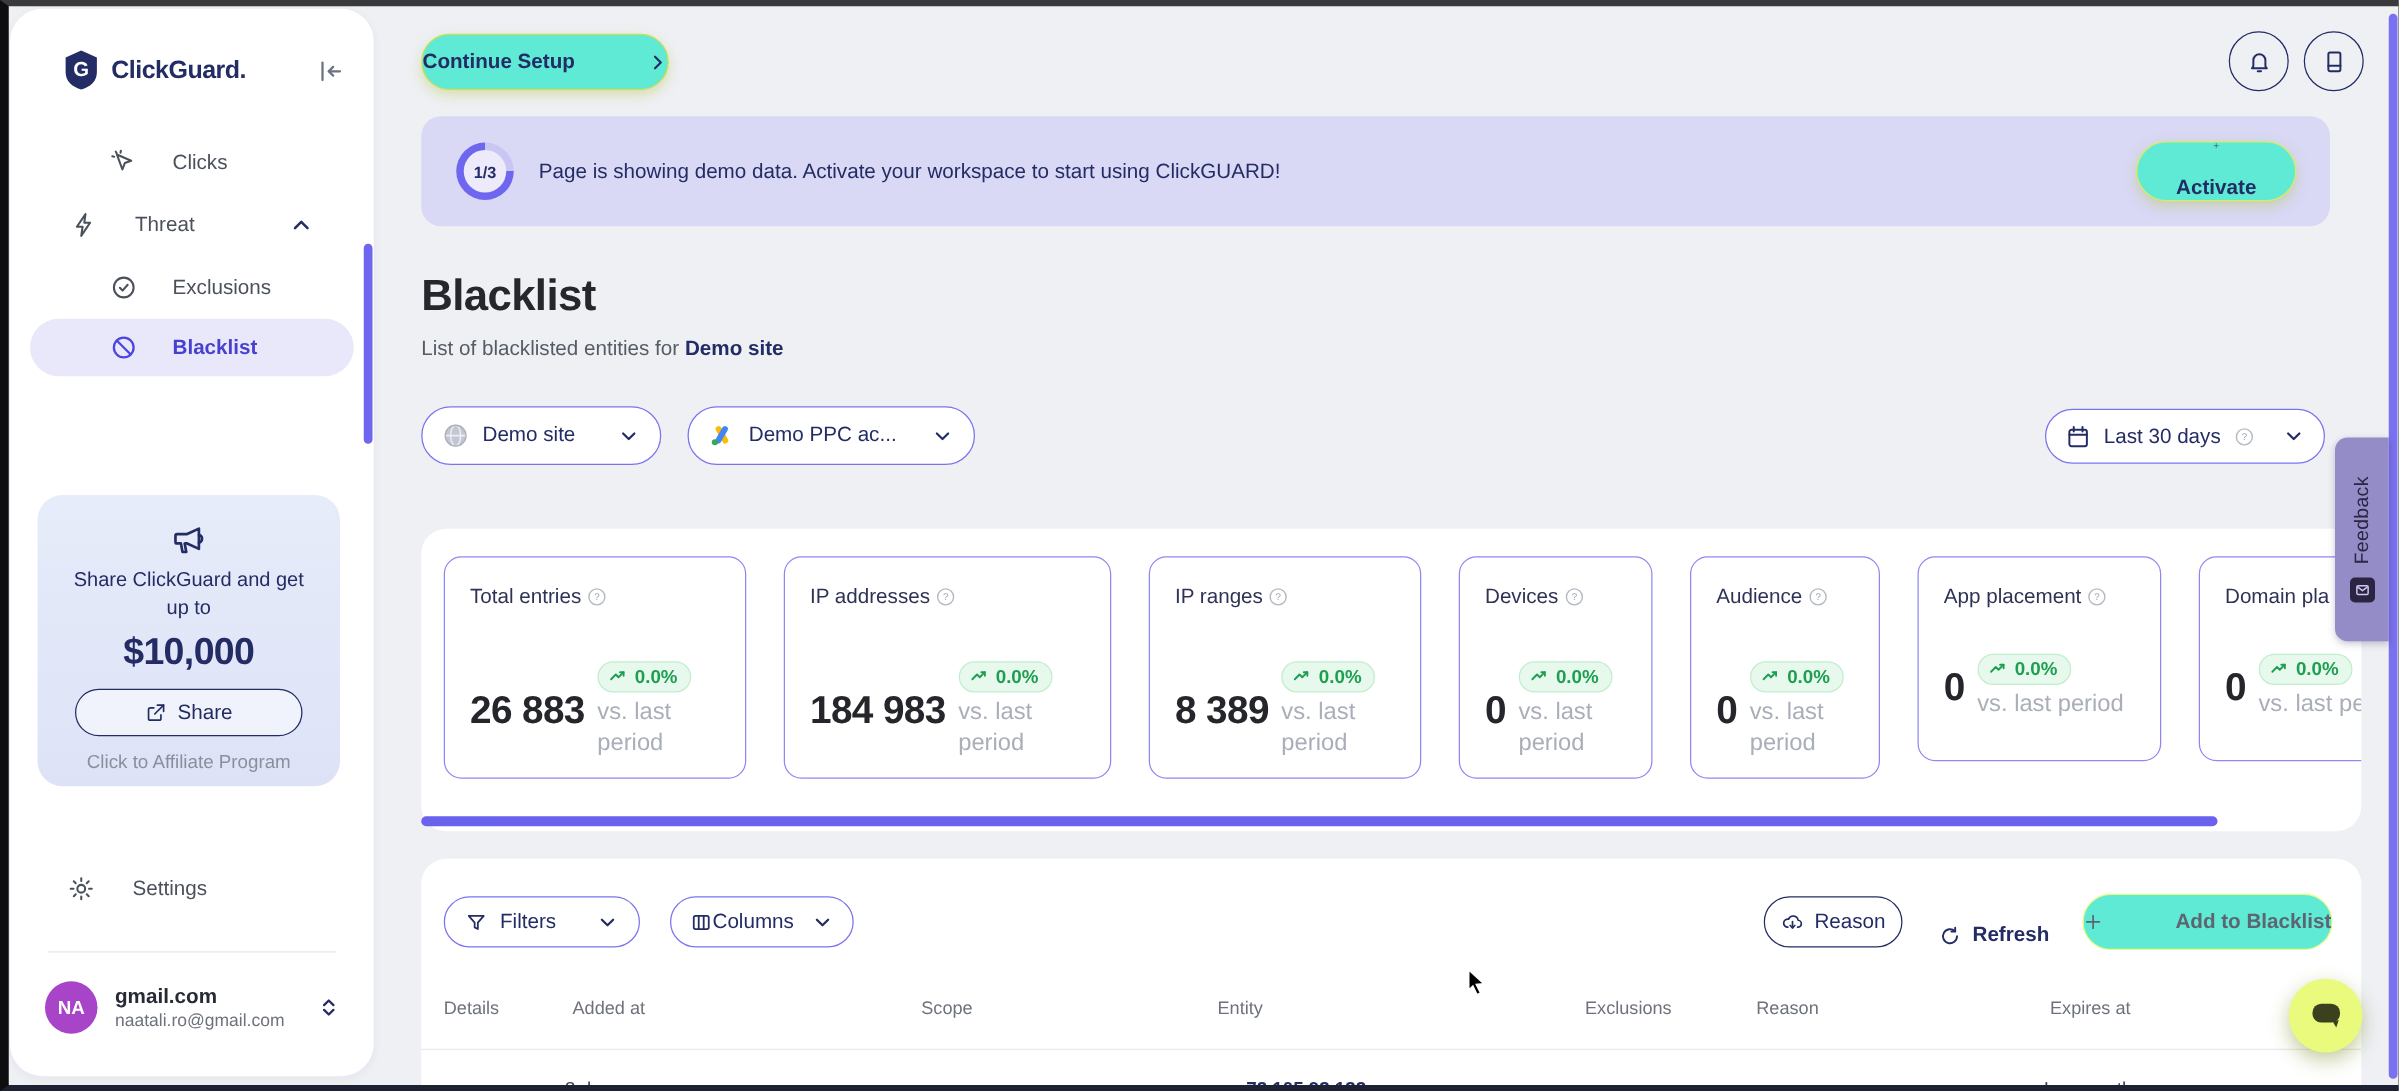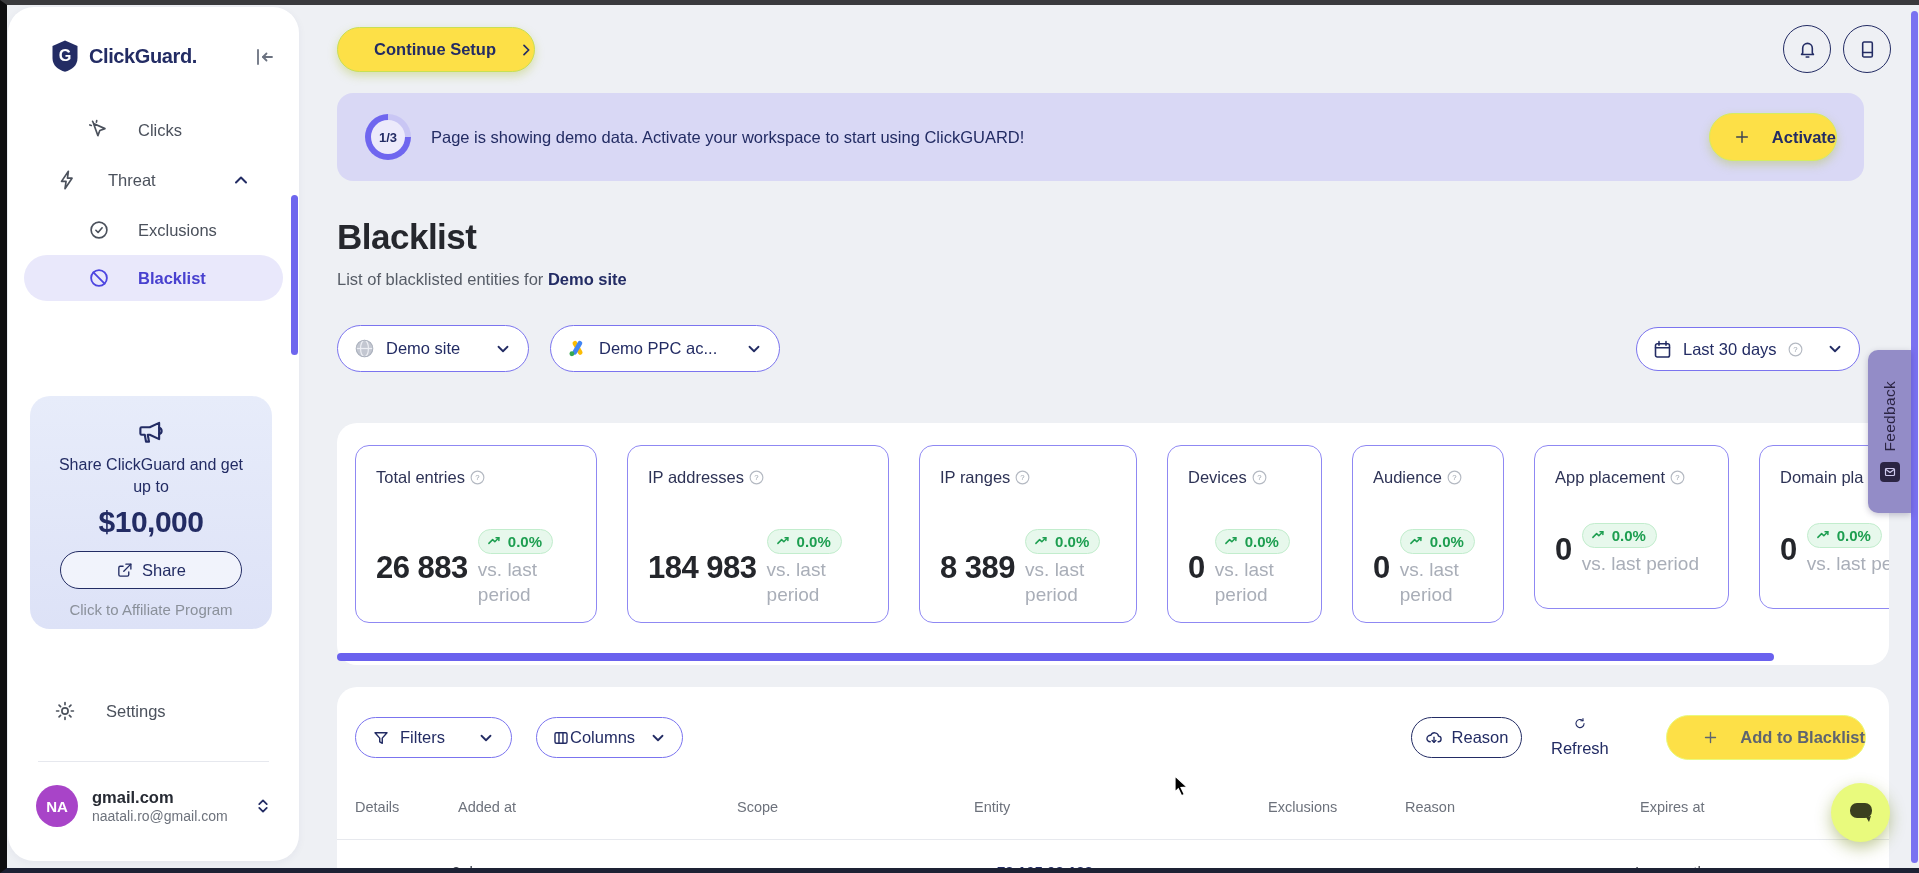--- a/index.html
+++ b/index.html
@@ -59,8 +59,8 @@
 
   
   .btn-lime{
-    display:inline-flex; align-items:center; justify-content:flex-end; gap:22px;
-    background:#fde047; border:1.5px solid #c9df52; border-radius:999px;
+    display:inline-flex; align-items:center; justify-content:space-between; gap:22px;
+    background:#5eead4; border:1.5px solid #c9df52; border-radius:999px;
     color:#232c64; font-weight:700; cursor:pointer;
     box-shadow:0 4px 10px rgba(170,190,40,.35);
   }

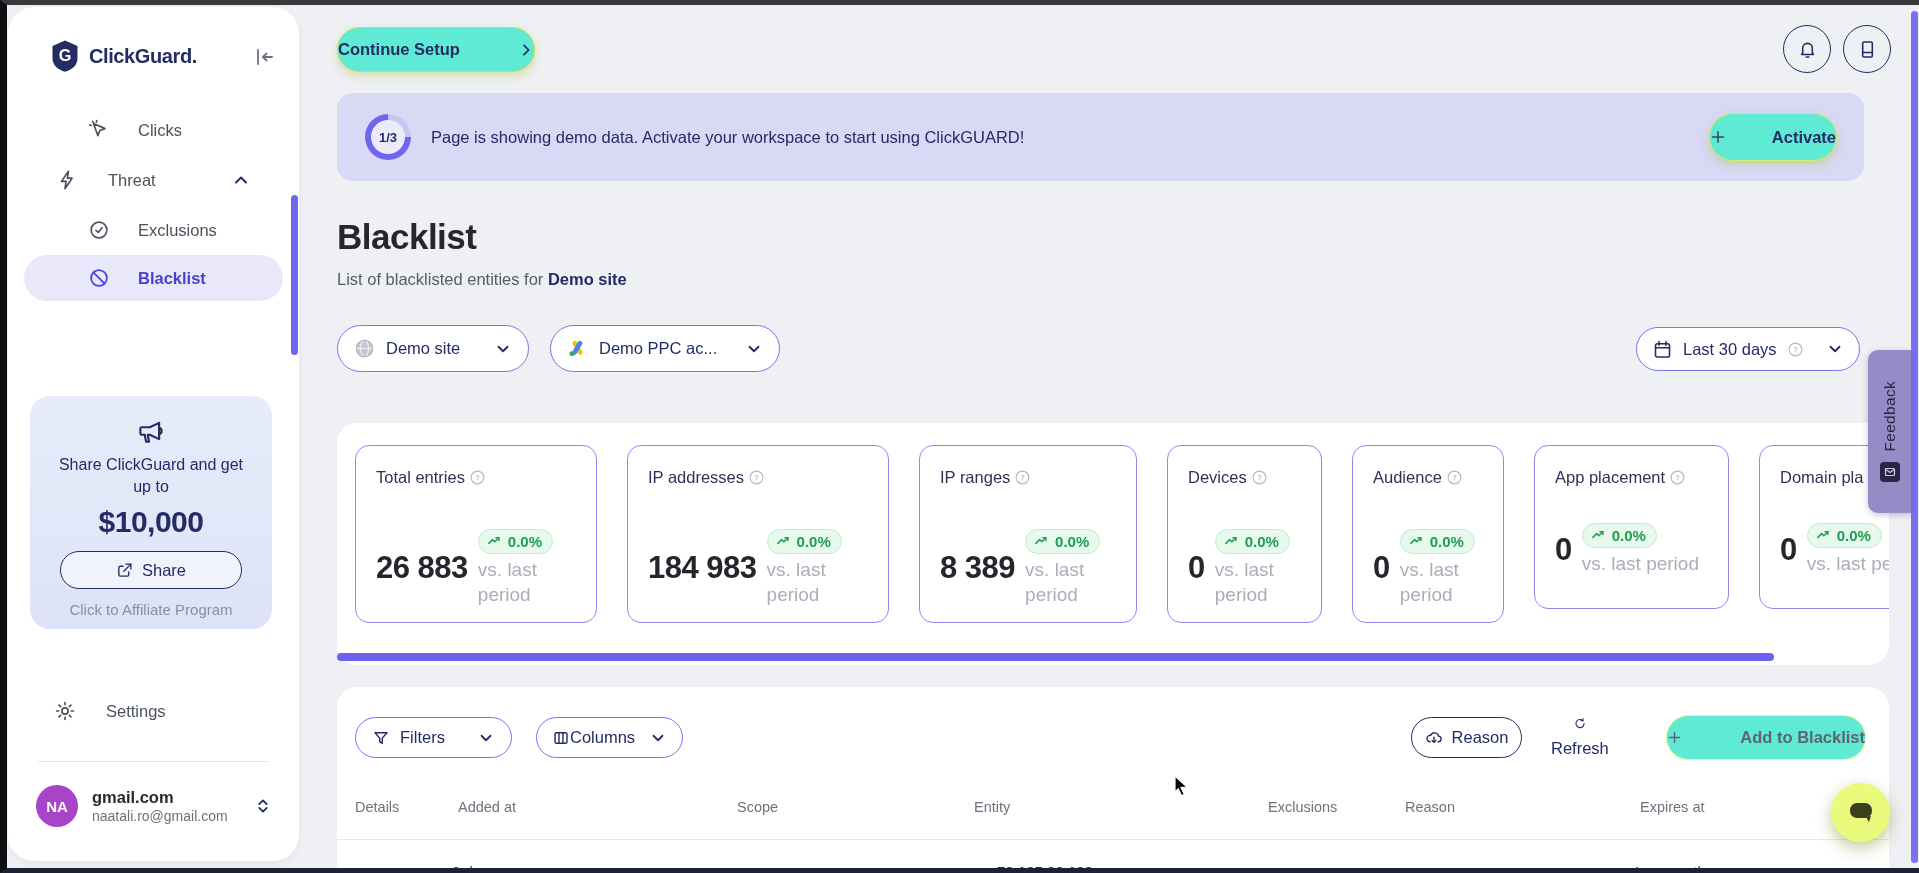--- a/index.html
+++ b/index.html
@@ -79,7 +79,7 @@
     display:flex; align-items:center; justify-content:center; flex:0 0 auto; }
   .progress-ring .inner{ width:34px; height:34px; border-radius:50%; background:#eceafb; display:flex; align-items:center; justify-content:center; font-size:13px; font-weight:800; color:#232c64; }
   .banner-msg{ margin-left:20px; font-size:16.5px; color:#232c64; }
-  #activate-btn{ position:absolute; right:27px; top:20px; width:128px; height:48px; font-size:16.5px; }
+  #activate-btn{ position:absolute; right:27px; top:20px; width:128px; height:48px; font-size:16.5px;flex-direction:column; }
   #activate-btn .plus{ width:16px; height:16px; color:#3c4352; }
 
   

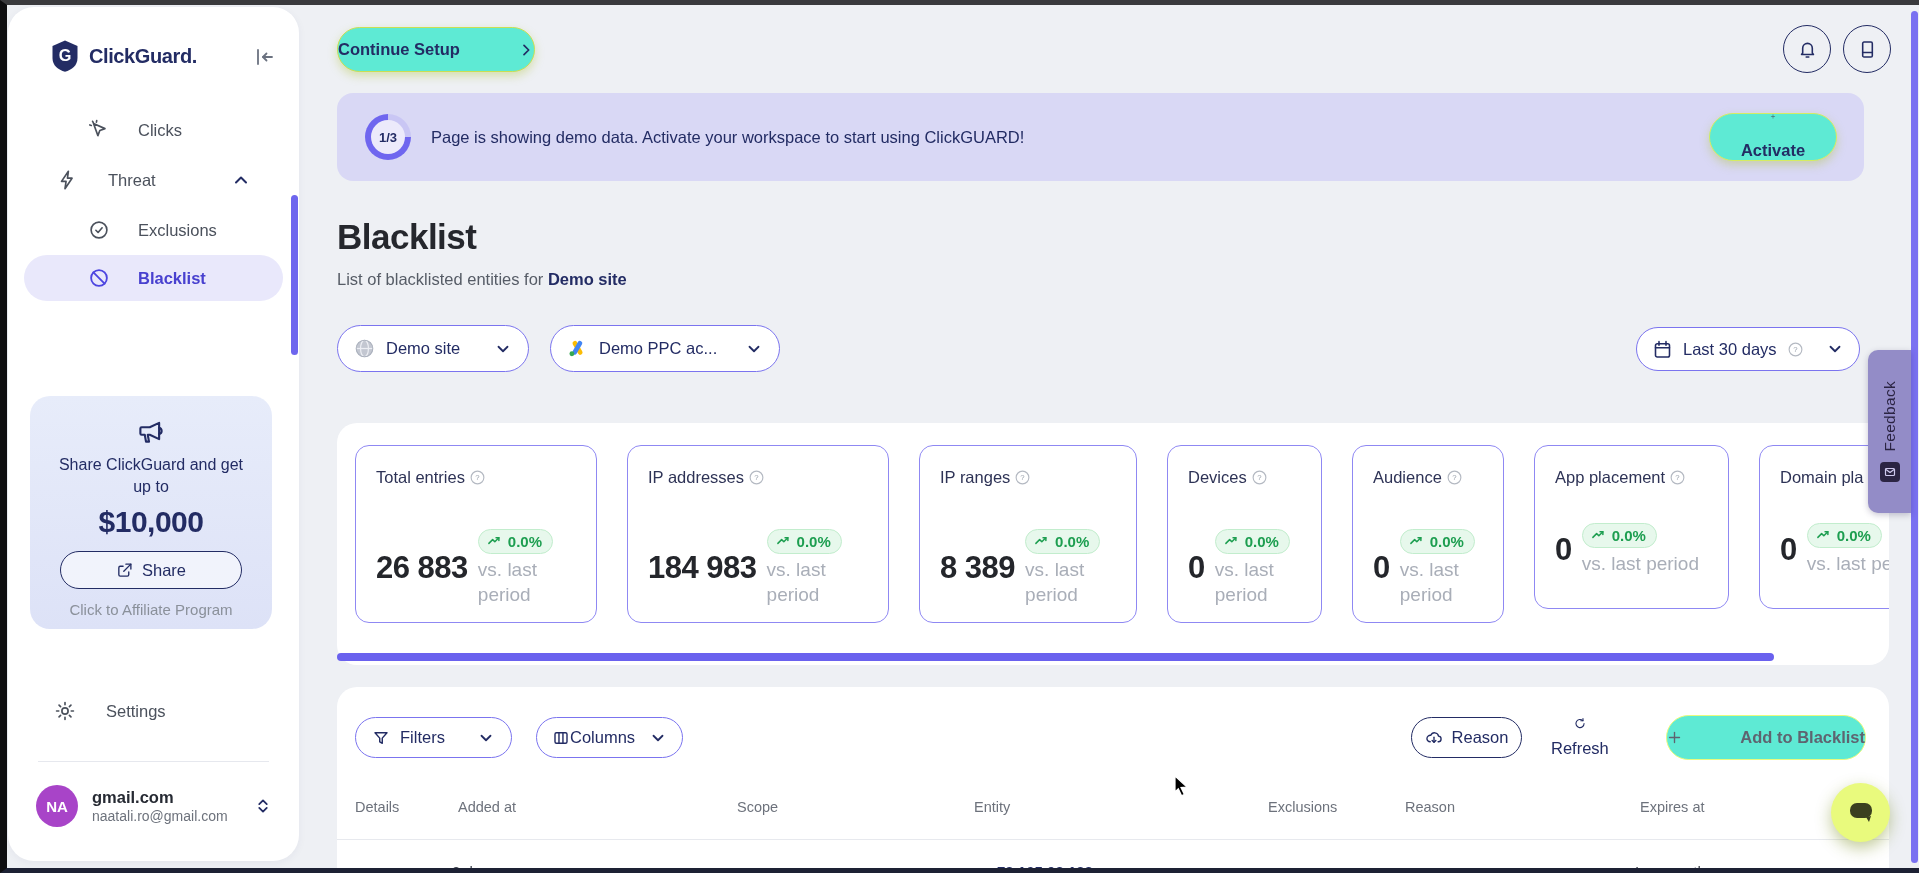--- a/index.html
+++ b/index.html
@@ -115,7 +115,7 @@
   #columns-pill{ position:absolute; left:199px; top:30px; width:147px; height:41px; padding:0 15px; font-size:16.5px; }
   .pill .sm-ico{ width:18px; height:18px; }
   #export-btn{ position:absolute; left:1074px; top:30px; width:111px; height:41px; border:1.5px solid #232c64; border-radius:999px; background:#fff; display:flex; align-items:center; justify-content:center; gap:9px; color:#232c64; font-size:16.5px; font-weight:500; cursor:pointer; }
-  #refresh-btn{ position:absolute; left:1214px; top:30px; height:41px; display:flex; align-items:center; gap:9px; color:#232c64; font-size:16.5px; font-weight:400; cursor:pointer; background:none; border:none;flex-direction:column; }
+  #refresh-btn{ position:absolute; left:1214px; top:30px; height:41px; display:flex; align-items:flex-end; gap:9px; color:#232c64; font-size:16.5px; font-weight:700; cursor:pointer; background:none; border:none; }
   #refresh-btn .ico,#export-btn .ico{ width:18px; height:18px; }
   #add-blacklist-btn{ position:absolute; left:1329px; top:28px; width:200px; height:45px; font-size:16.5px; color:#5e6470; font-weight:600; box-shadow:none; border-color:#e9fa7d; }
   #add-blacklist-btn .plus{ width:15px; height:15px; color:#5e6470; }

